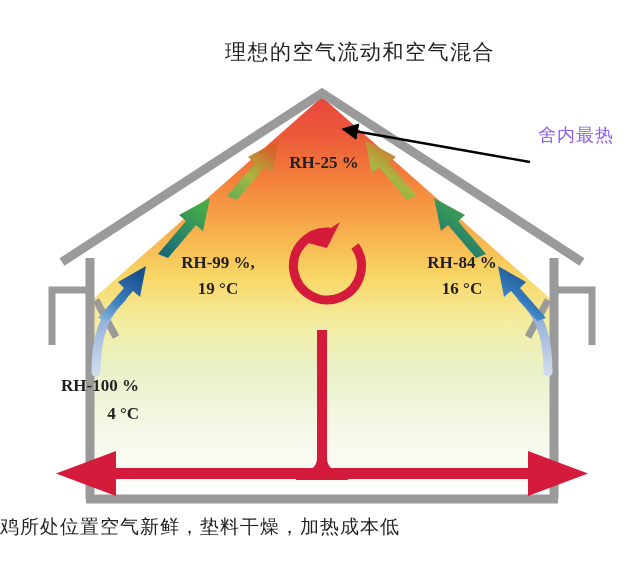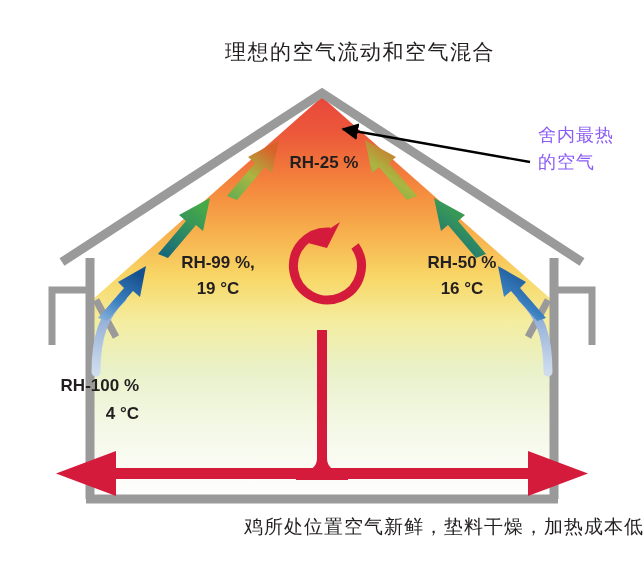--- a/index.html
+++ b/index.html
@@ -65,7 +65,7 @@
   }
   .zone-label {
     position: absolute;
-    font-family: Liberation Sans, sans-serif;
+    font-family: Liberation Serif, serif;
     font-weight: bold;
     font-size: 17px;
     color: #231f20;

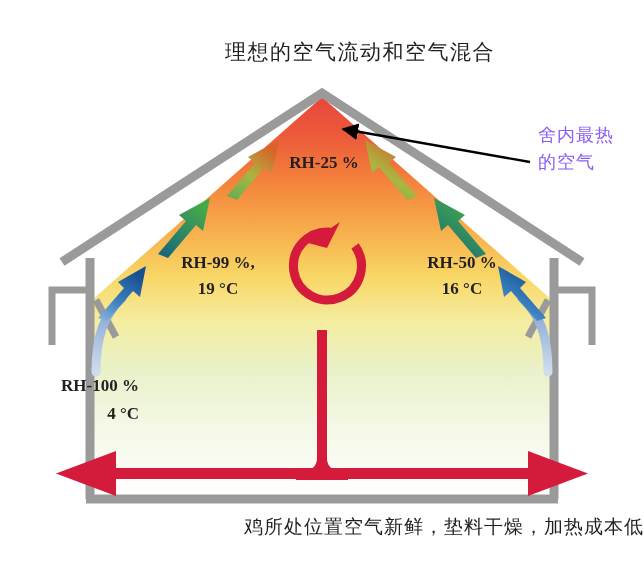--- a/index.html
+++ b/index.html
@@ -205,7 +205,6 @@
 
   <div class="cn-annot">
     <div>舍内最热</div>
-    <div>的空气</div>
   </div>
 
   <div class="zone-label" id="label-top">

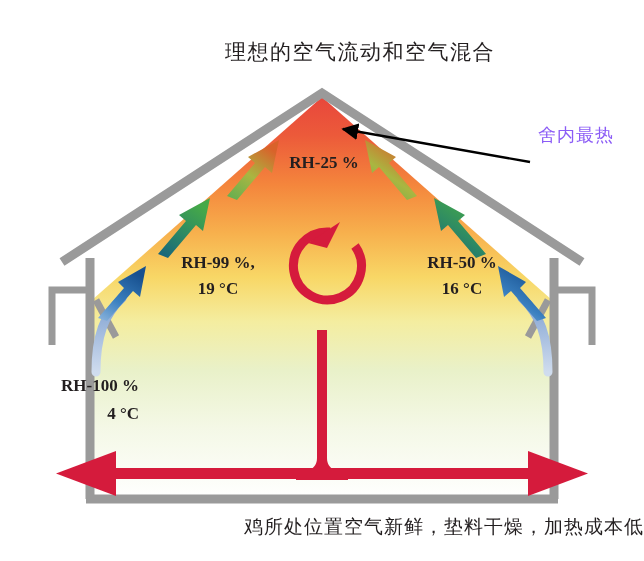--- a/index.html
+++ b/index.html
@@ -217,7 +217,7 @@
   </div>
 
   <div class="zone-label" id="label-right">
-    <span>RH-50 %</span>
+    <span>RH-84 %</span>
     <span class="l2">16 °C</span>
   </div>
 

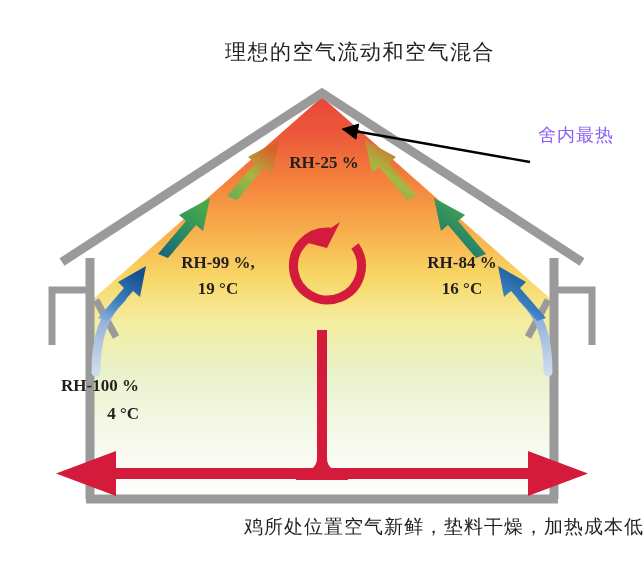--- a/index.html
+++ b/index.html
@@ -44,7 +44,7 @@
     left: 0;
     top: 514px;
     width: 644px;
-    text-align: right;
+    text-align: left;
     font-family: "Liberation Serif", "DejaVu Serif", serif;
     font-size: 19px;
     color: #231f20;

